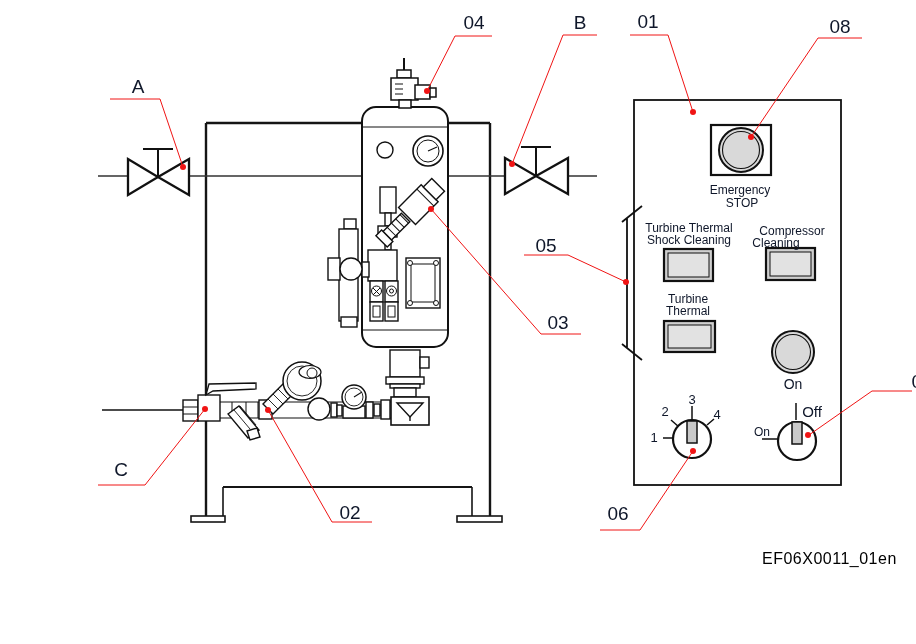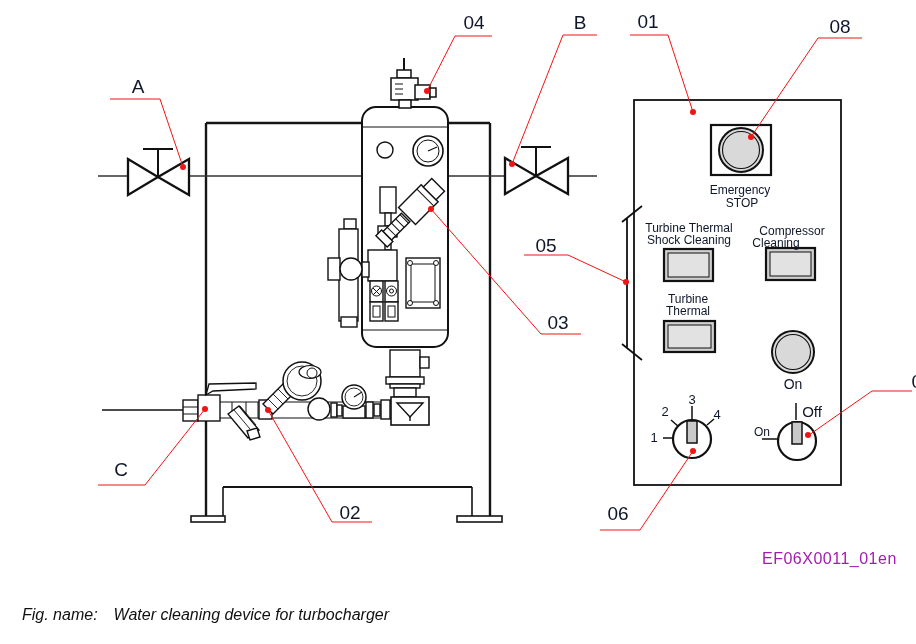--- a/index.html
+++ b/index.html
@@ -10,7 +10,7 @@
   .callout{font-size:19px;}
   .ptxt{font-size:12px;line-height:12px;}
   .num{font-size:13px;}
-  .code{position:absolute;left:762px;top:550px;color:#a21caf;font-size:16px;letter-spacing:.5px;white-space:nowrap;}
+  .code{position:absolute;left:762px;top:550px;color:#000000;font-size:16px;letter-spacing:.5px;white-space:nowrap;}
   .caption{position:absolute;left:22px;top:606px;color:#111;font-size:16px;font-style:italic;white-space:nowrap;}
   .caption .cap2{margin-left:16px;}
 </style>

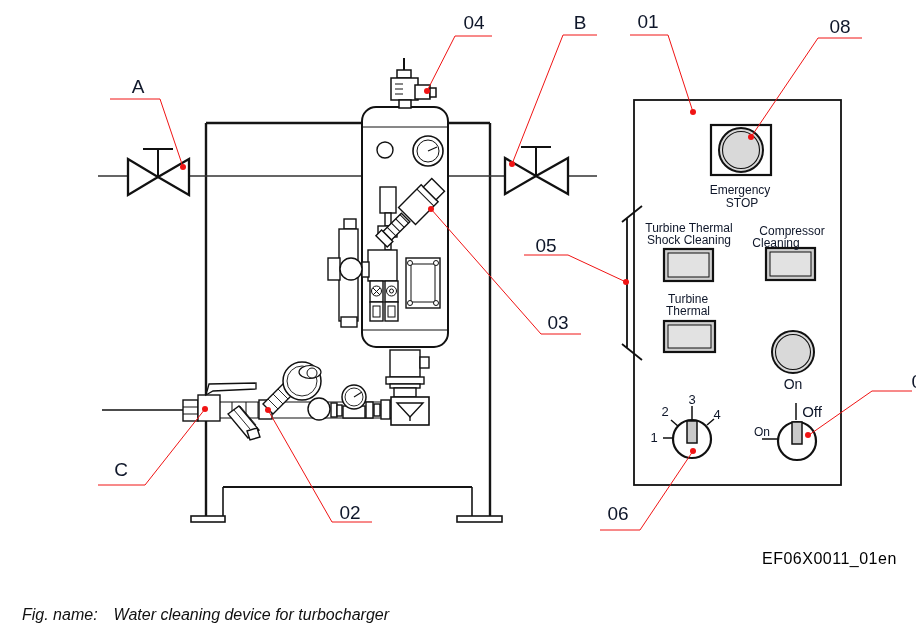--- a/index.html
+++ b/index.html
@@ -248,9 +248,6 @@
 
   <div class="code">EF06X0011_01en</div>
 
-  <div class="caption">
-    <span class="cap1">Fig. name:</span><span class="cap2">Water cleaning device for turbocharger</span>
-  </div>
 </div>
 
 </body></html>

